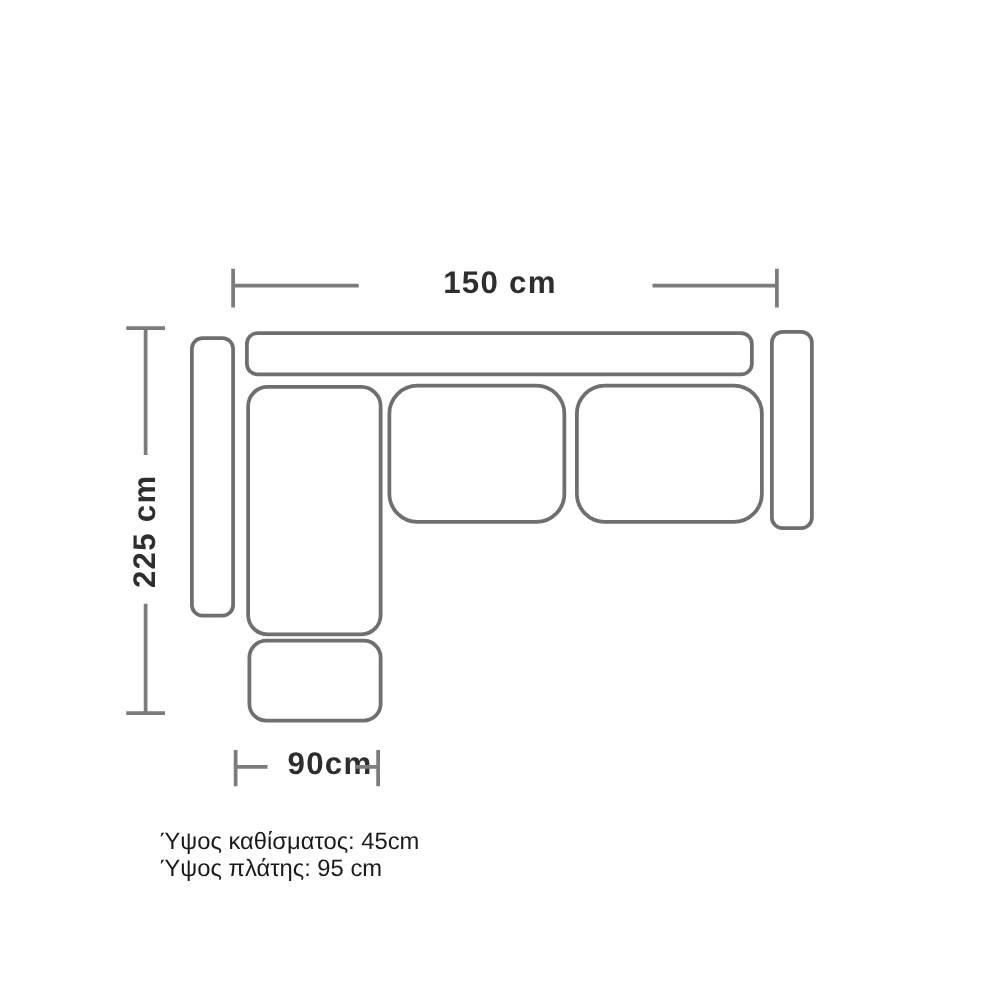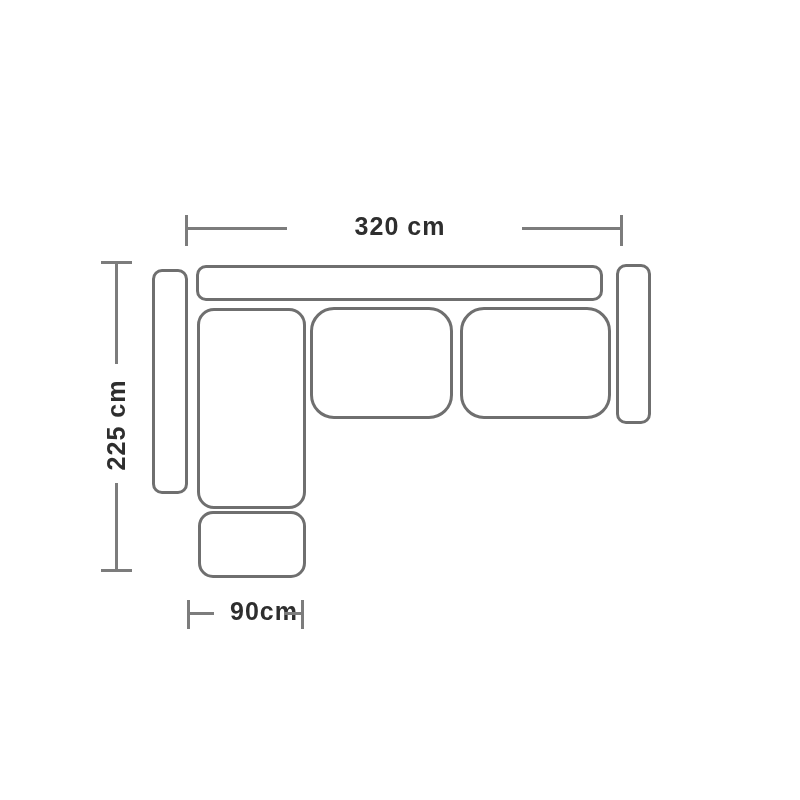--- a/index.html
+++ b/index.html
@@ -95,7 +95,7 @@
 
   <div class="tick t-tick-l"></div>
   <div class="dseg t-seg-l"></div>
-  <div class="dim-label t-label">320 cm</div>
+  <div class="dim-label t-label">150 cm</div>
   <div class="dseg t-seg-r"></div>
   <div class="tick t-tick-r"></div>
 

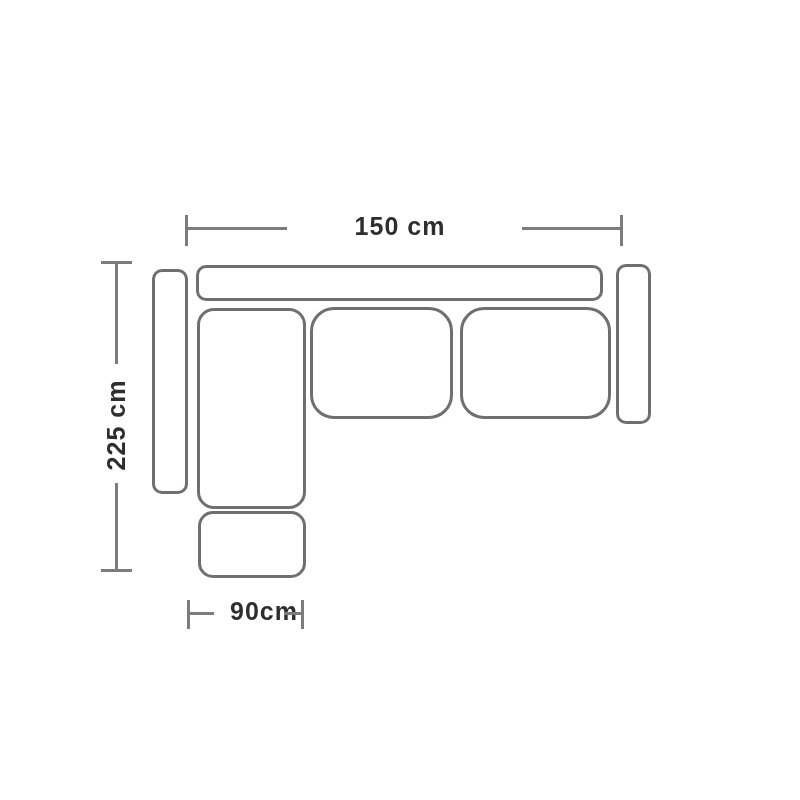--- a/index.html
+++ b/index.html
@@ -111,6 +111,10 @@
   <div class="dseg b-seg-r"></div>
   <div class="tick b-tick-r"></div>
 
+  <div class="notes">
+    <div>Ύψος καθίσματος: 45cm</div>
+    <div>Ύψος πλάτης: 95 cm</div>
+  </div>
 
 </div>
 

